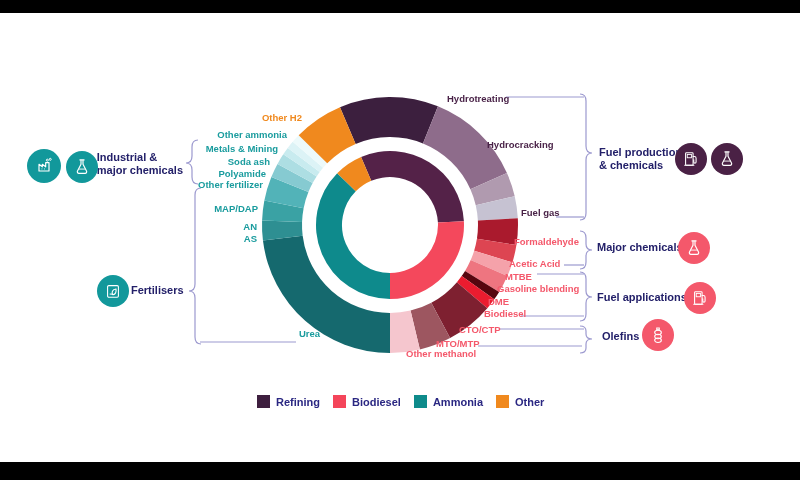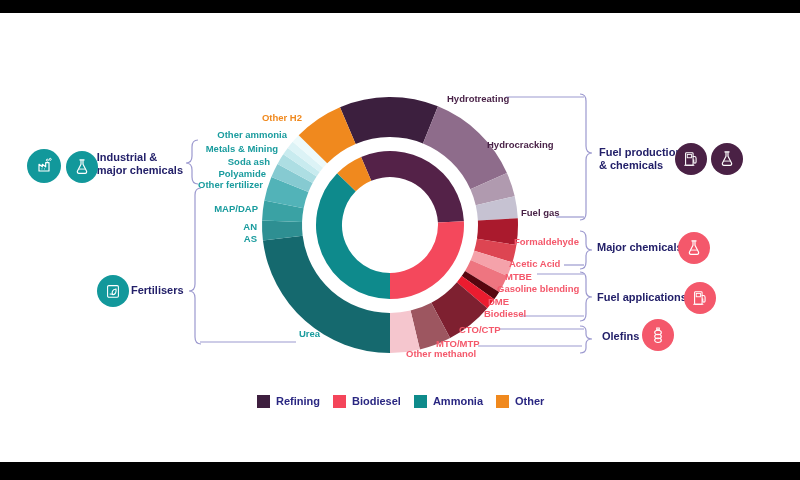--- a/index.html
+++ b/index.html
@@ -32,7 +32,7 @@
   #center-text .formula{font-size:15px;font-weight:600;color:#3E3ED6;}
   #center-text sub{font-size:10px;}
   #legend{position:absolute;left:257px;top:395px;display:flex;gap:13px;}
-  .legend-item{display:flex;}
+  .legend-item{display:flex;align-items:center;}
   .legend-sq{width:13px;height:13px;display:inline-block;}
   .legend-label{font-size:11px;font-weight:600;color:#2A2782;padding-left:6px;}
 </style>

